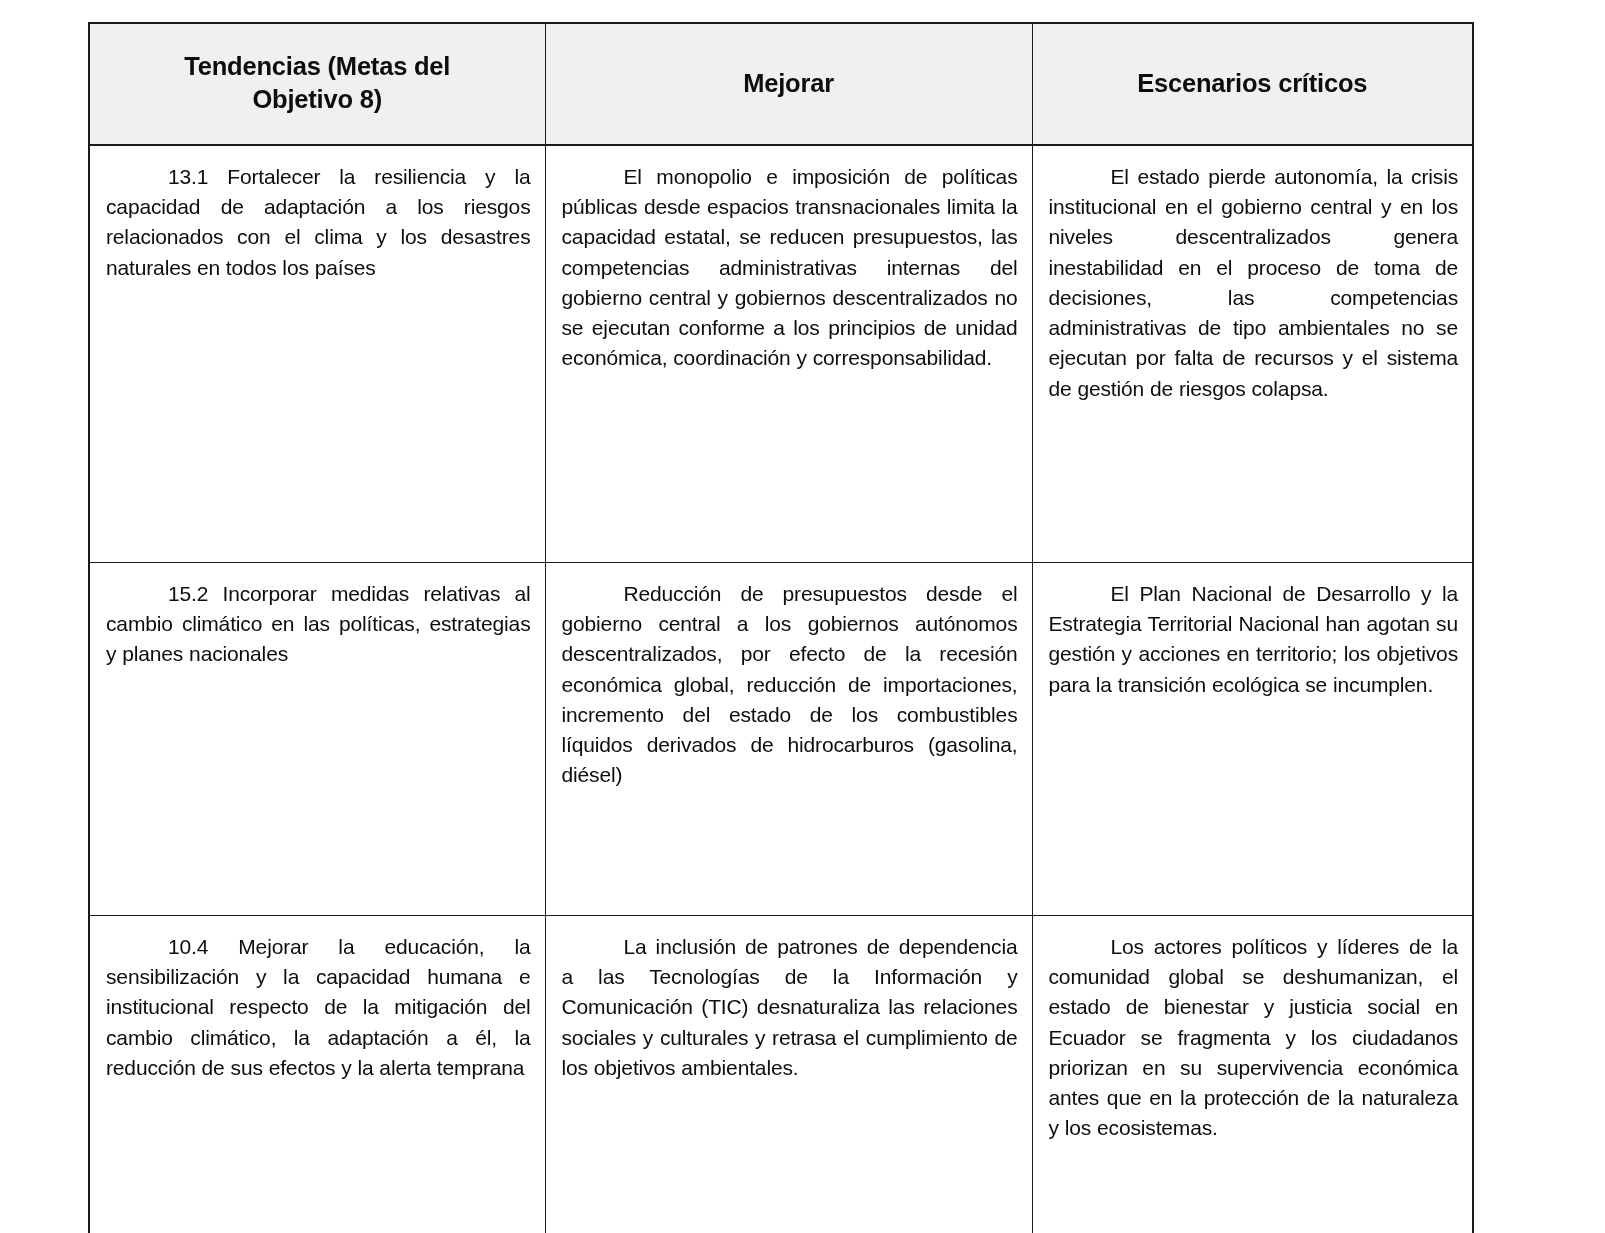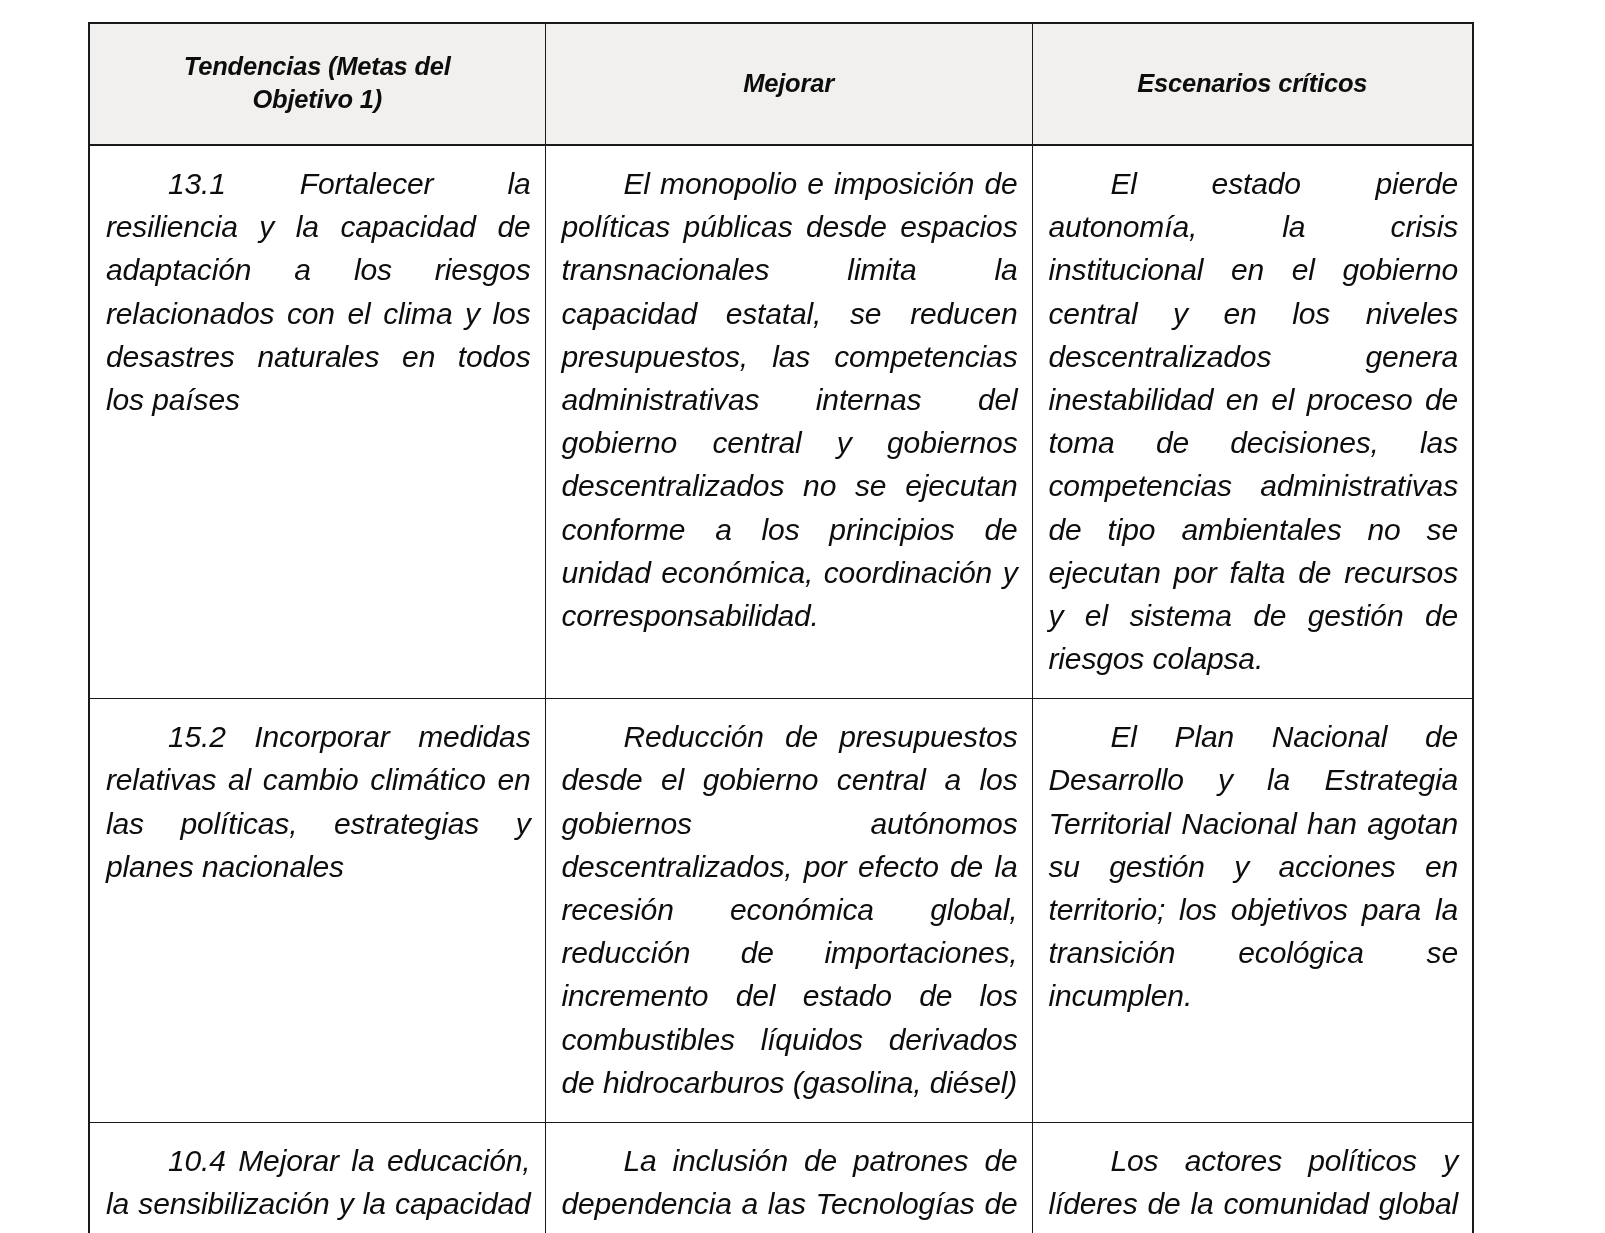--- a/index.html
+++ b/index.html
@@ -19,7 +19,6 @@
     width: 1297px;
     height: 1233px;
     box-sizing: border-box;
-    font-style: italic;
   }
 
   .table-wrap {

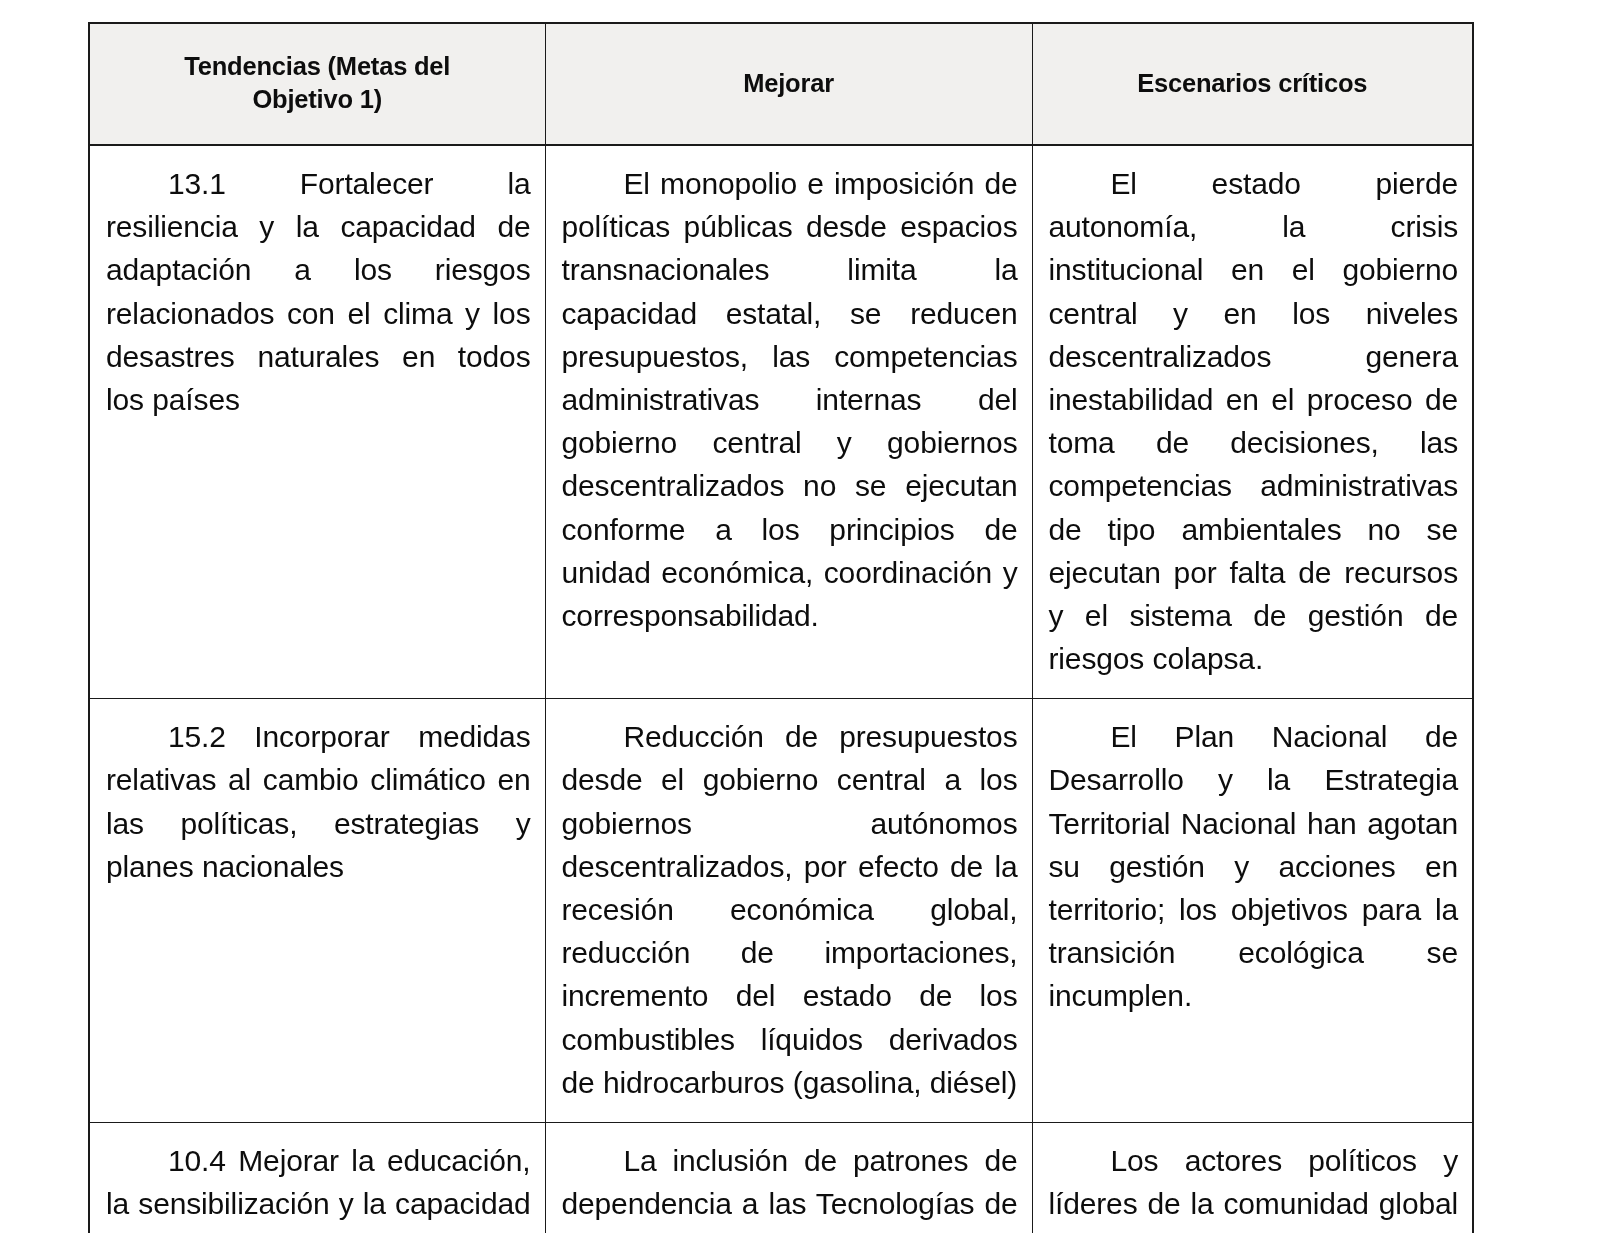--- a/index.html
+++ b/index.html
@@ -99,7 +99,7 @@
         <tr>
           <th>
             <span class="hdr-line">Tendencias (Metas del</span>
-            <span class="hdr-line">Objetivo 1)</span>
+            <span class="hdr-line">Objetivo 8)</span>
           </th>
           <th>
             <span class="hdr-line">Mejorar</span>

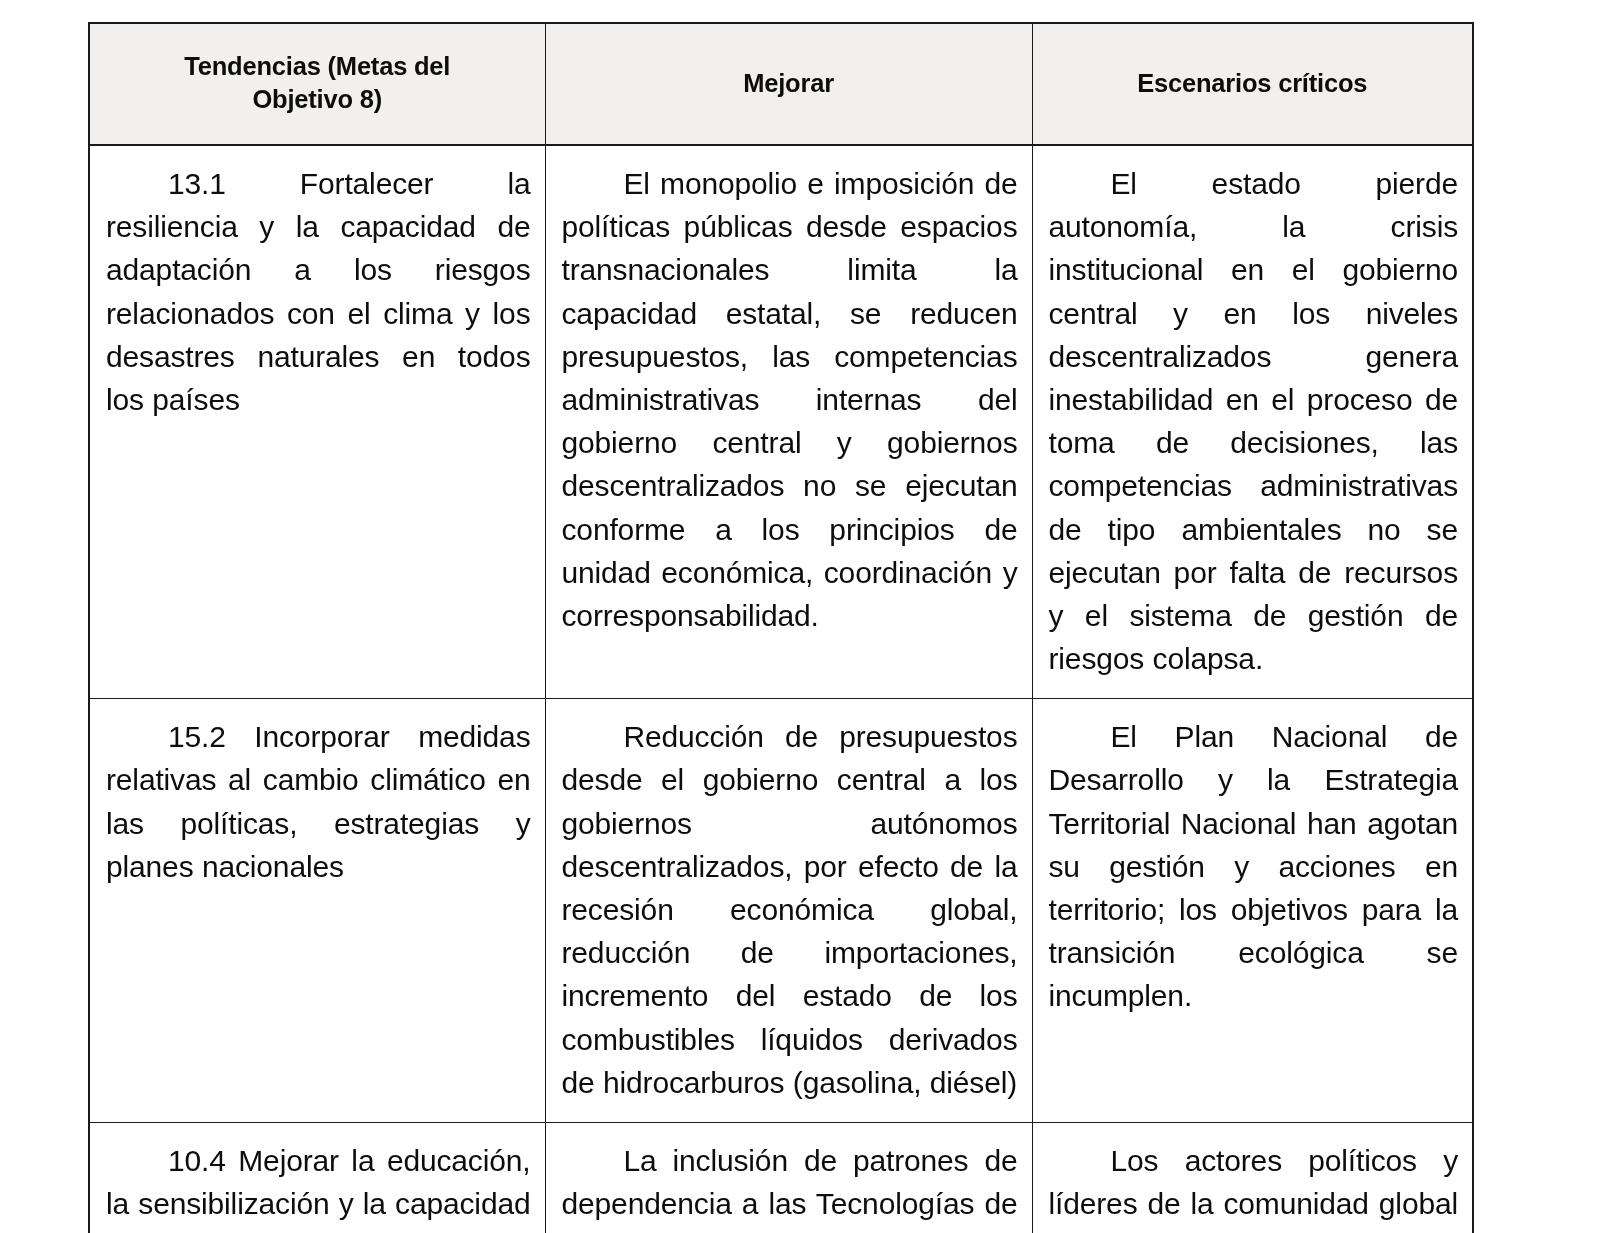--- a/index.html
+++ b/index.html
@@ -61,7 +61,7 @@
 
   table.matrix tbody td {
     padding: 16px 14px 18px 16px;
-    font-size: 30px;
+    font-size: 21px;
     line-height: 1.44;
     text-align: justify;
     text-justify: inter-word;

